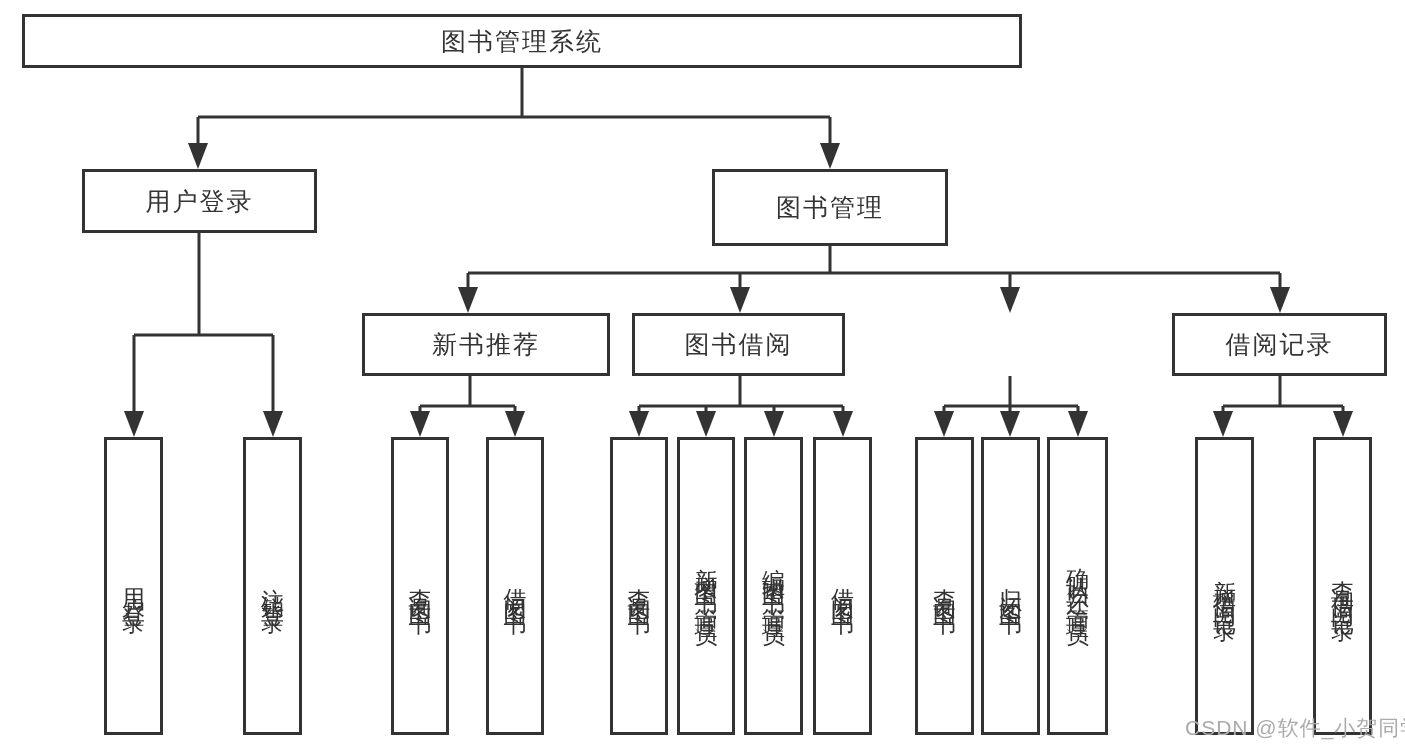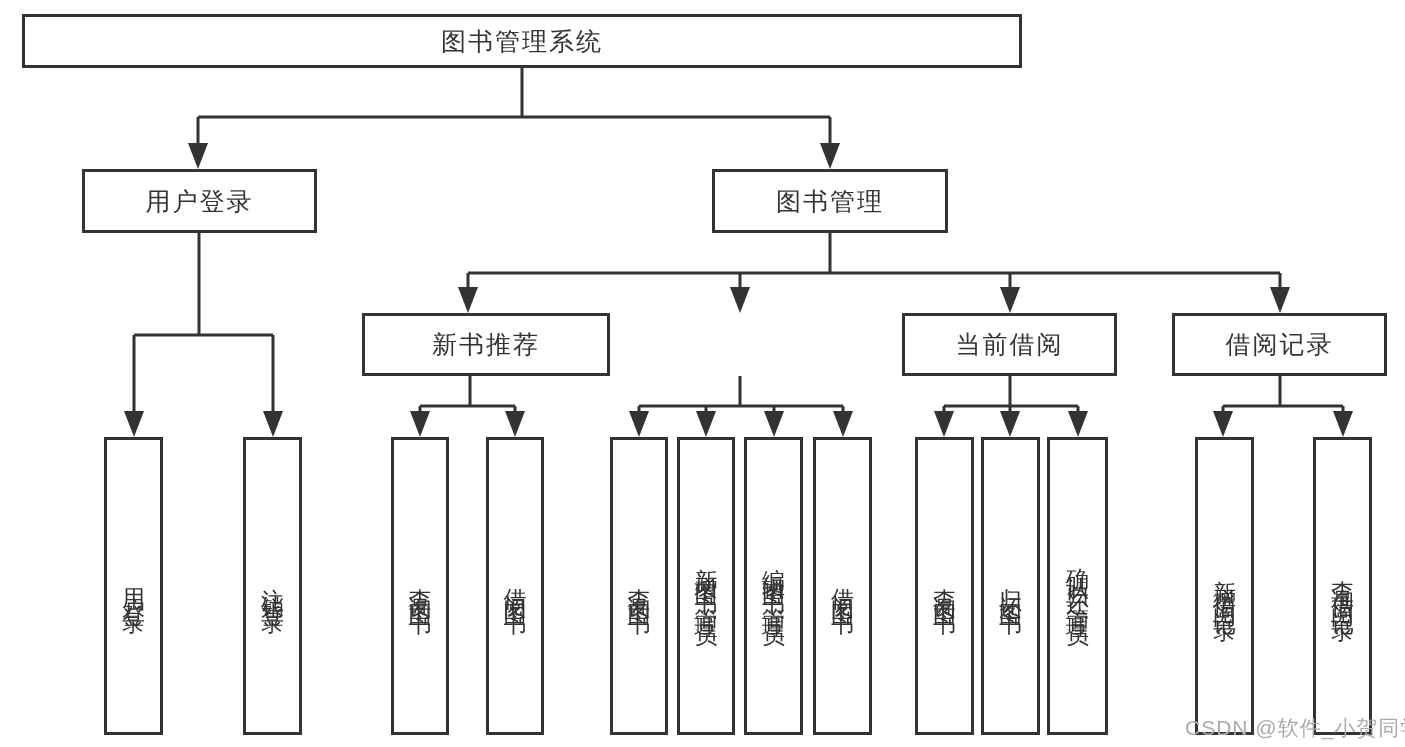--- a/index.html
+++ b/index.html
@@ -34,7 +34,7 @@
   
   #b-root{left:22px;top:14px;width:1000px;height:54px;}
   #b-user-login{left:82px;top:169px;width:235px;height:64px;}
-  #b-book-mgmt{left:712px;top:169px;width:236px;height:64px;}
+  #b-book-mgmt{left:712px;top:169px;width:236px;height:77px;}
   #b-new-books{left:362px;top:313px;width:248px;height:63px;}
   #b-book-borrow{left:632px;top:313px;width:213px;height:63px;}
   #b-current-borrow{left:902px;top:313px;width:215px;height:63px;}

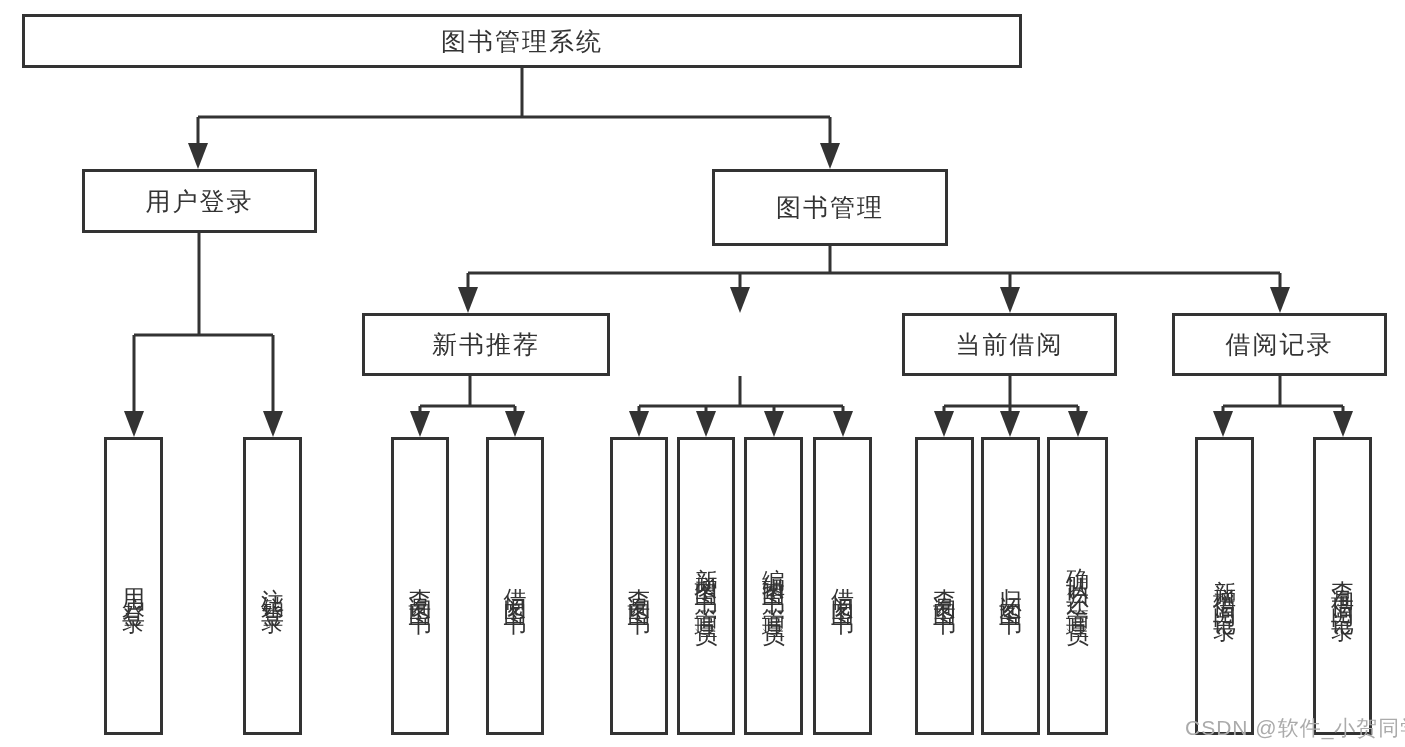--- a/index.html
+++ b/index.html
@@ -98,6 +98,7 @@
   <div class="box hbox" id="b-book-mgmt">图书管理</div>
 
   <div class="box hbox" id="b-new-books">新书推荐</div>
+  <div class="box hbox" id="b-book-borrow">图书借阅</div>
   <div class="box hbox" id="b-current-borrow">当前借阅</div>
   <div class="box hbox" id="b-borrow-records">借阅记录</div>
 

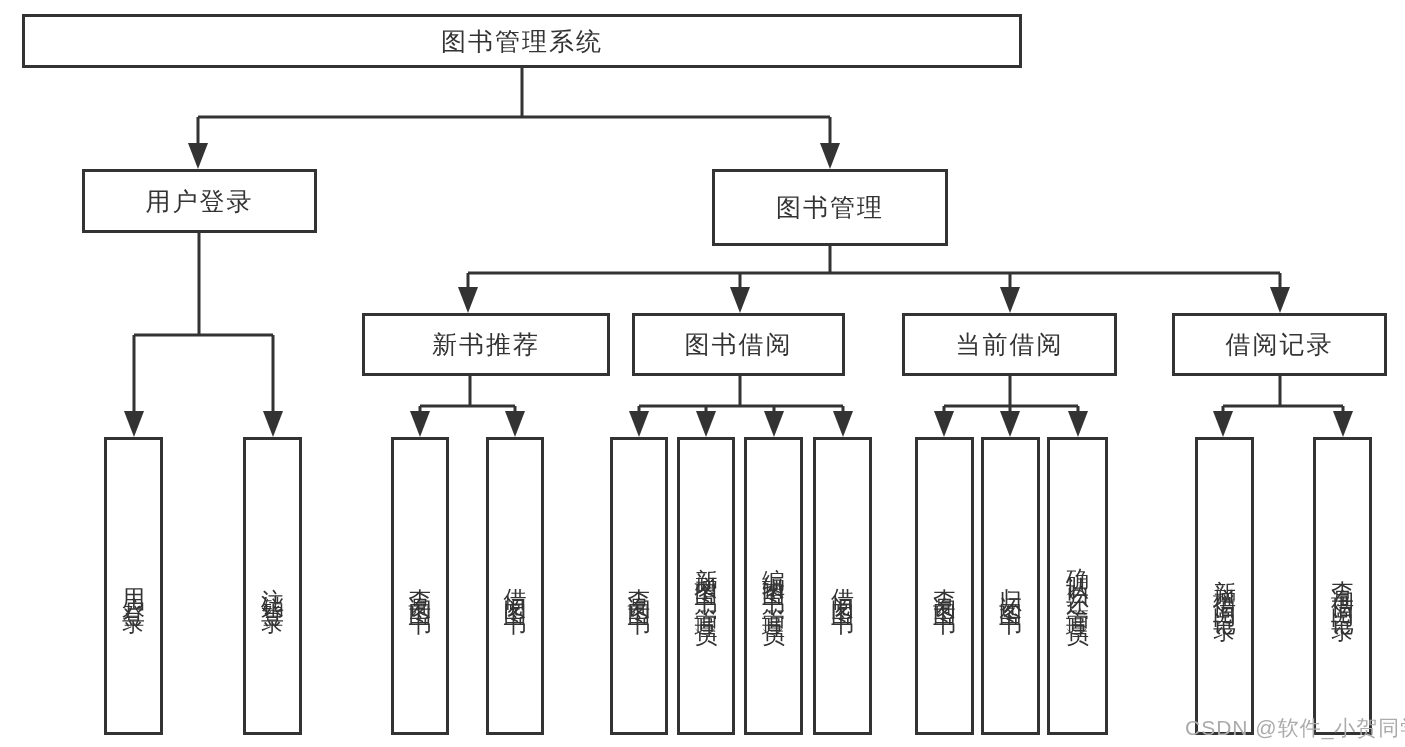--- a/index.html
+++ b/index.html
@@ -99,7 +99,6 @@
 
   <div class="box hbox" id="b-new-books">新书推荐</div>
   <div class="box hbox" id="b-book-borrow">图书借阅</div>
-  <div class="box hbox" id="b-current-borrow">当前借阅</div>
   <div class="box hbox" id="b-borrow-records">借阅记录</div>
 
   <div class="box vbox" id="l-user-login">

